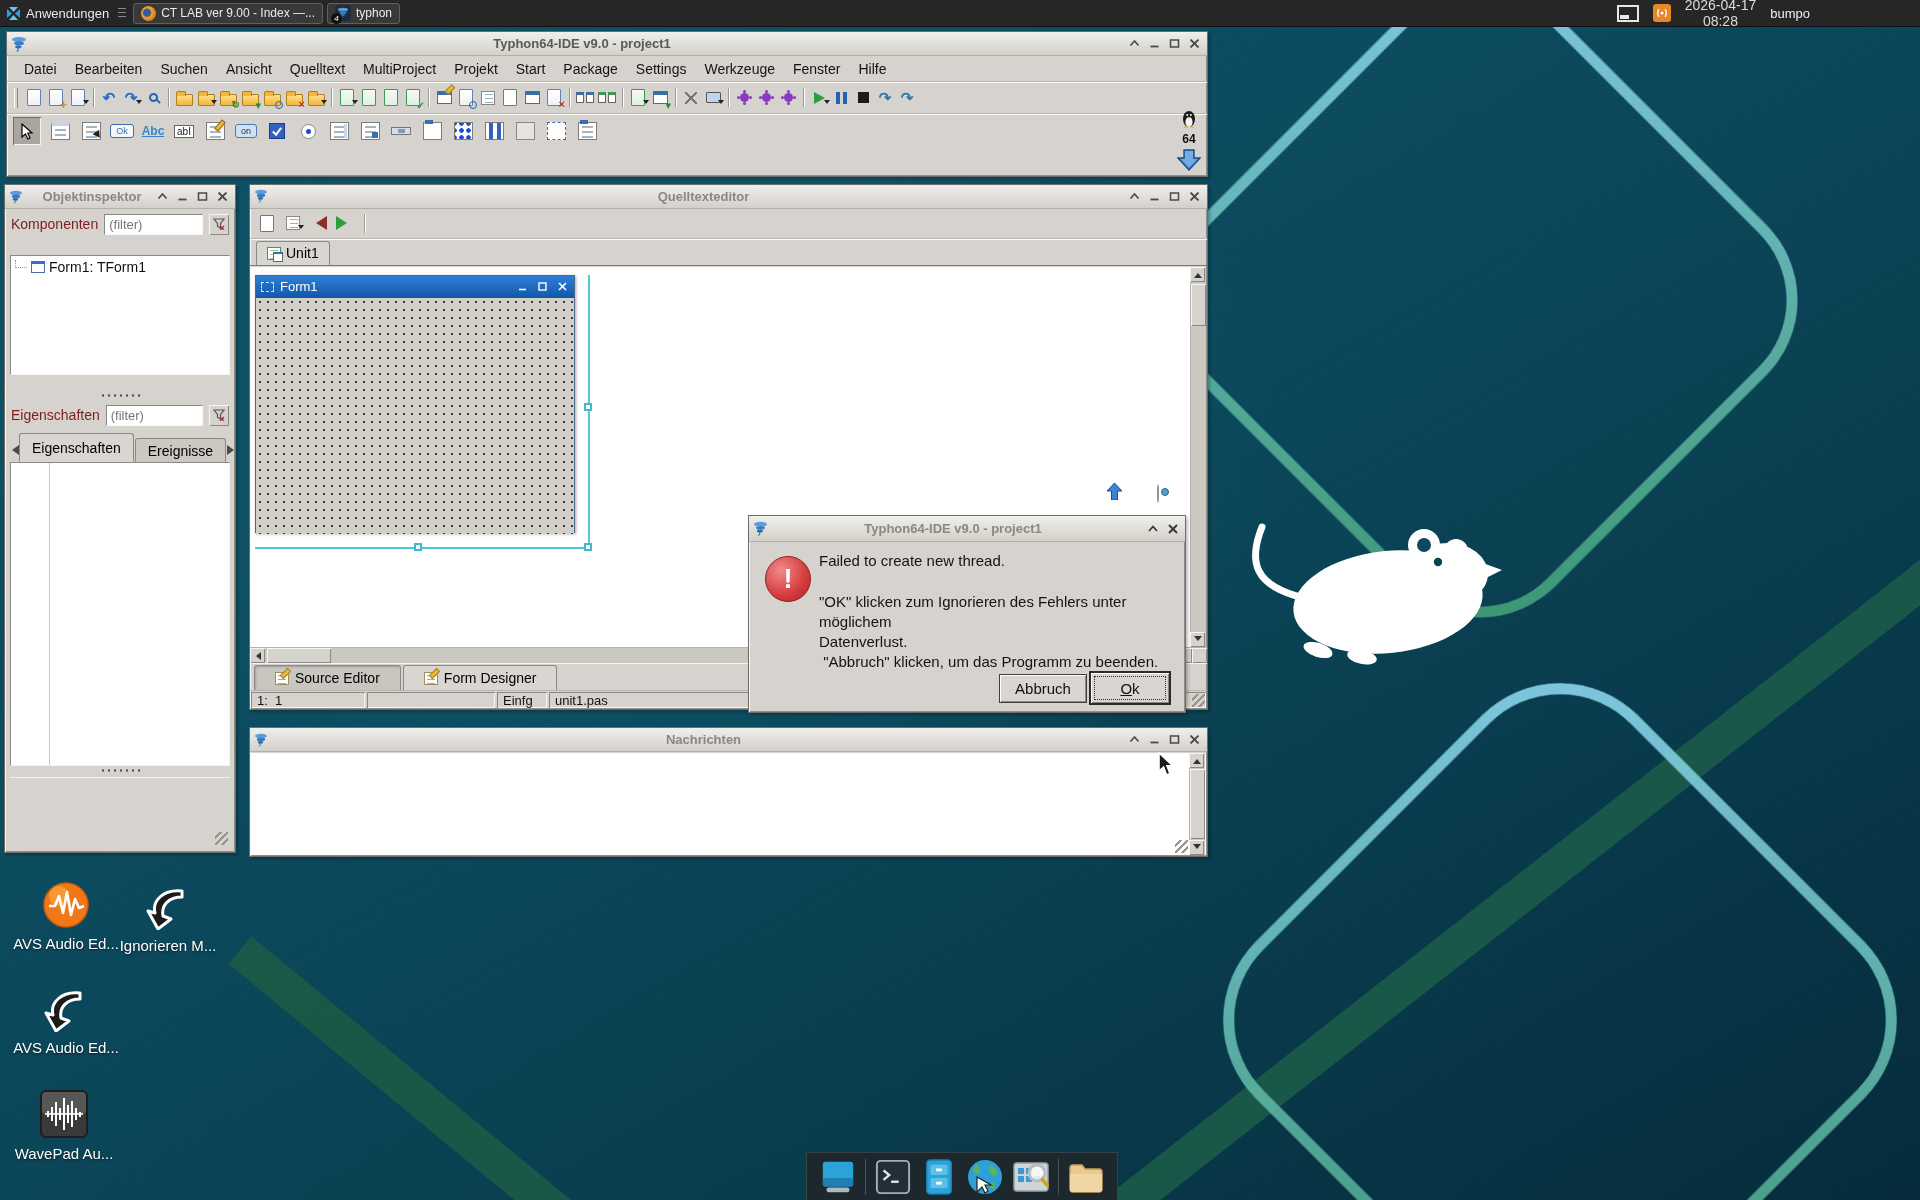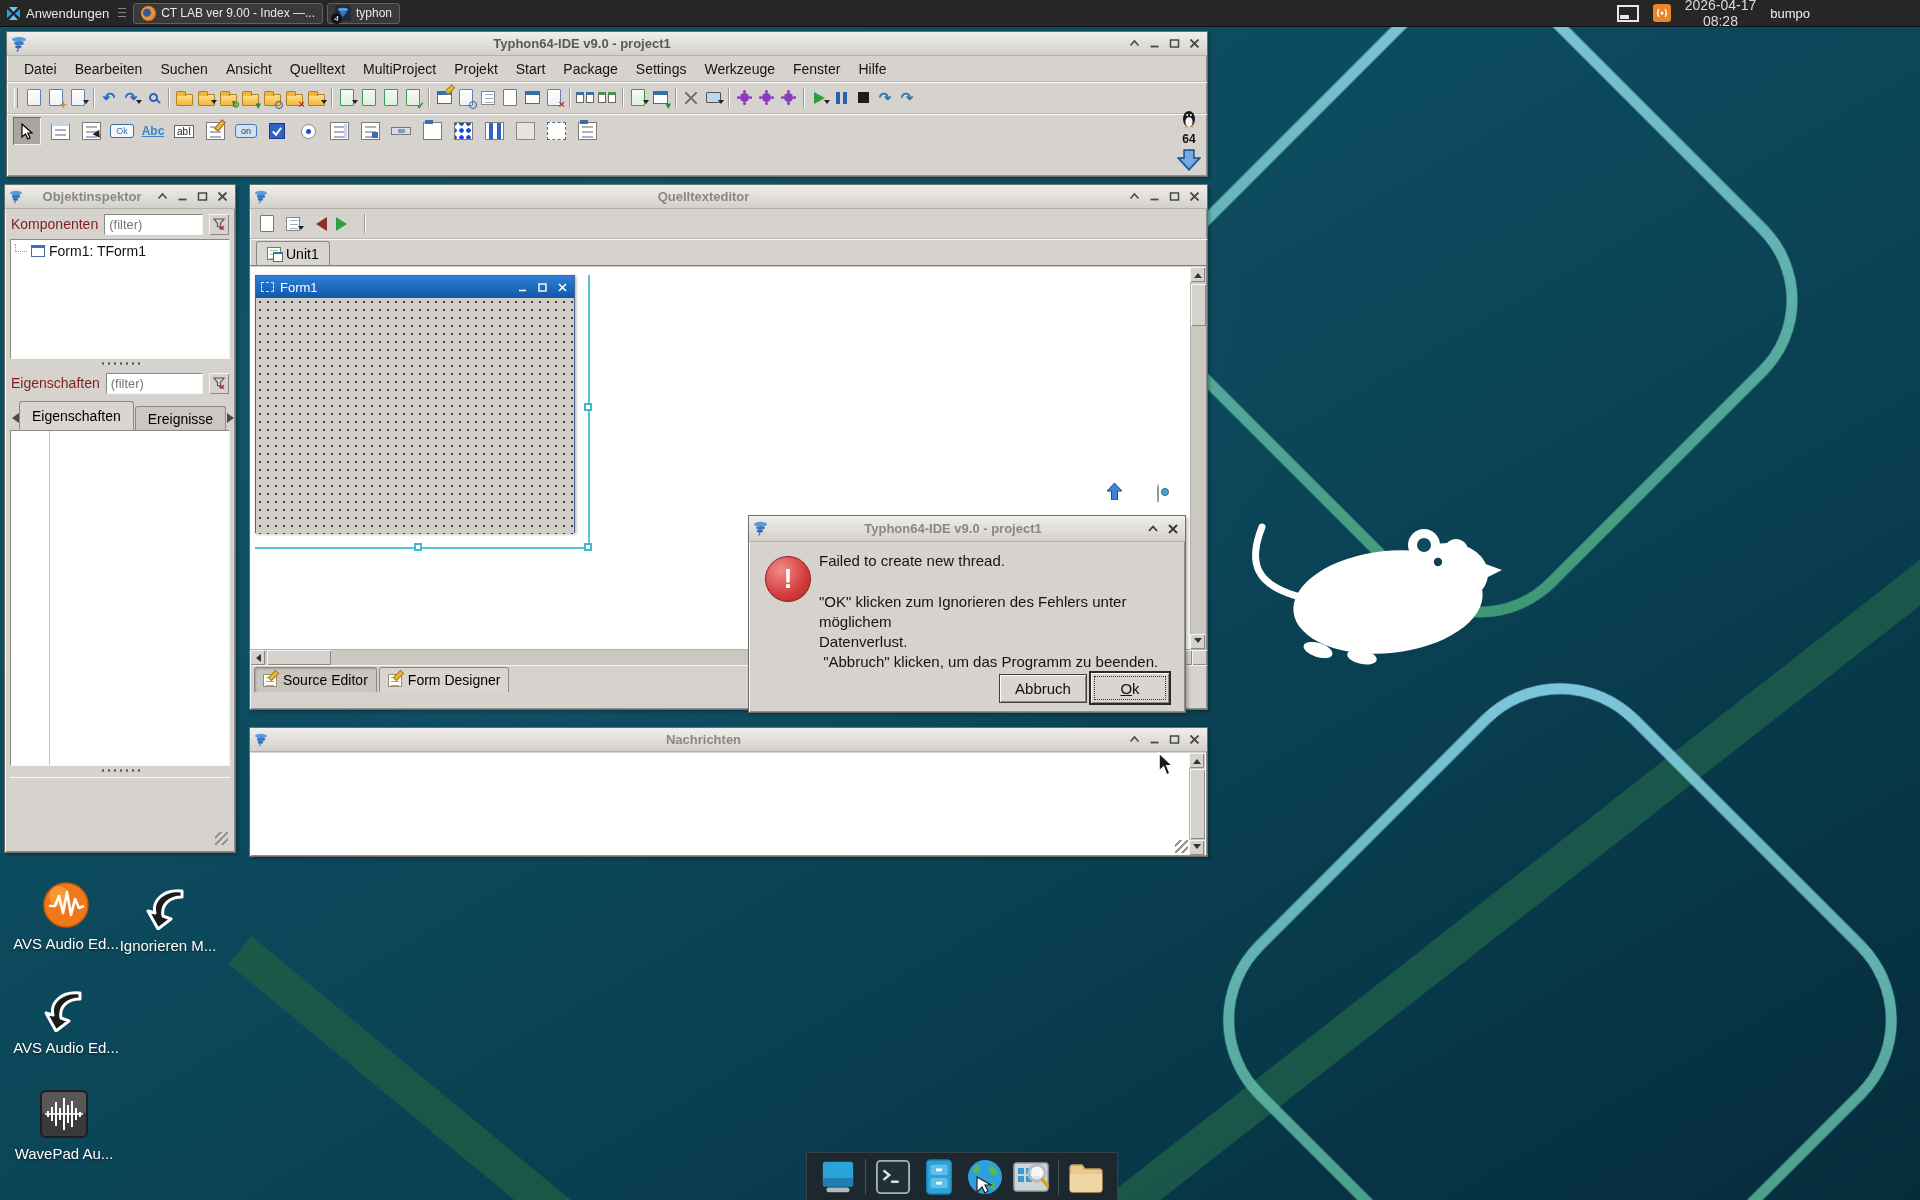--- a/index.html
+++ b/index.html
@@ -123,7 +123,7 @@
     border:1px solid;border-color:#8b8983 #f7f6f4 #f7f6f4 #8b8983;background:#fff;font-family:"Liberation Sans",sans-serif}
   .funbtn{width:20px;height:21px;background:#d6d3ce;box-shadow:inset 1px 1px 0 #f6f5f3,inset -1px -1px 0 #8b8983;
     display:flex;align-items:center;justify-content:center;flex:none}
-  .treepanel{margin:0 5px;height:120px;background:#fff;border:1px solid;border-color:#8b8983 #f7f6f4 #f7f6f4 #8b8983;
+  .treepanel{margin:16px 5px;height:120px;background:#fff;border:1px solid;border-color:#8b8983 #f7f6f4 #f7f6f4 #8b8983;
     padding:3px 4px;font-size:14px;color:#111}
   .treeitem{display:flex;align-items:center;gap:4px}
   .branch{width:12px;height:8px;border-left:1px dotted #999;border-bottom:1px dotted #999;margin-top:-6px}

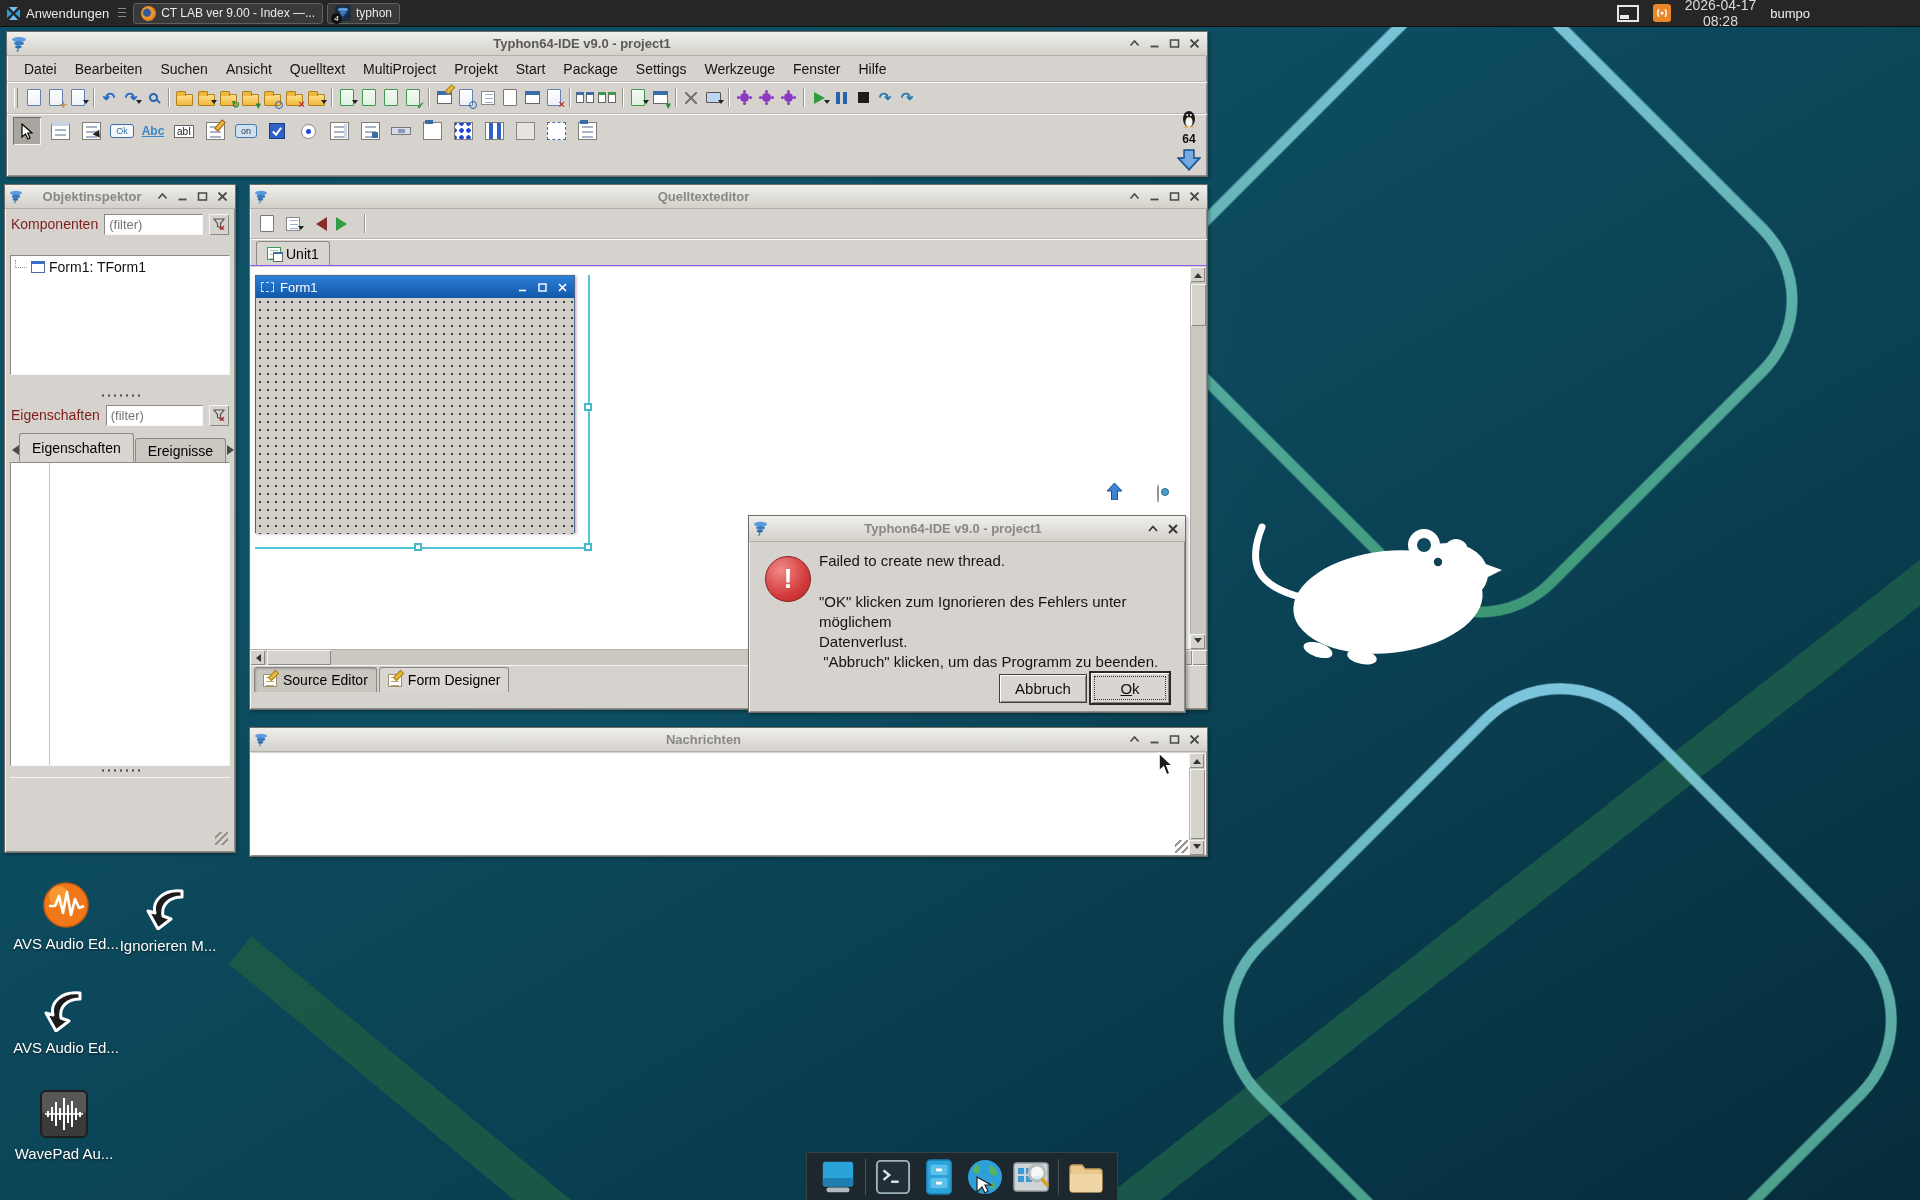--- a/index.html
+++ b/index.html
@@ -176,7 +176,7 @@
   .lensic{width:14px;height:14px;border-radius:50%;background:#d8dcde;border:1px solid #8a9094;position:relative}
   .lensic::after{content:"";position:absolute;left:3px;top:3px;width:6px;height:6px;border-radius:50%;background:#49a0c8;border:1px solid #2a6a8a}
   .sebottomtabs{height:27px;display:flex;align-items:flex-end;padding-left:4px;border-top:1px solid #f6f5f3}
-  .sbt{height:25px;display:flex;align-items:center;gap:6px;padding:0 8px;font-size:14px;background:#d9d6d1;
+  .sbt{height:25px;display:flex;align-items:center;gap:6px;padding:0 20px;font-size:14px;background:#d9d6d1;
     border:1px solid #8b8983;border-bottom:none;border-radius:3px 3px 0 0;margin-right:2px}
   .sbt.active{background:#c9c6c0;box-shadow:inset 1px 1px 2px rgba(0,0,0,.2)}
   .srcico{width:14px;height:13px;background:#fff;border:1px solid #998f6a;position:relative;

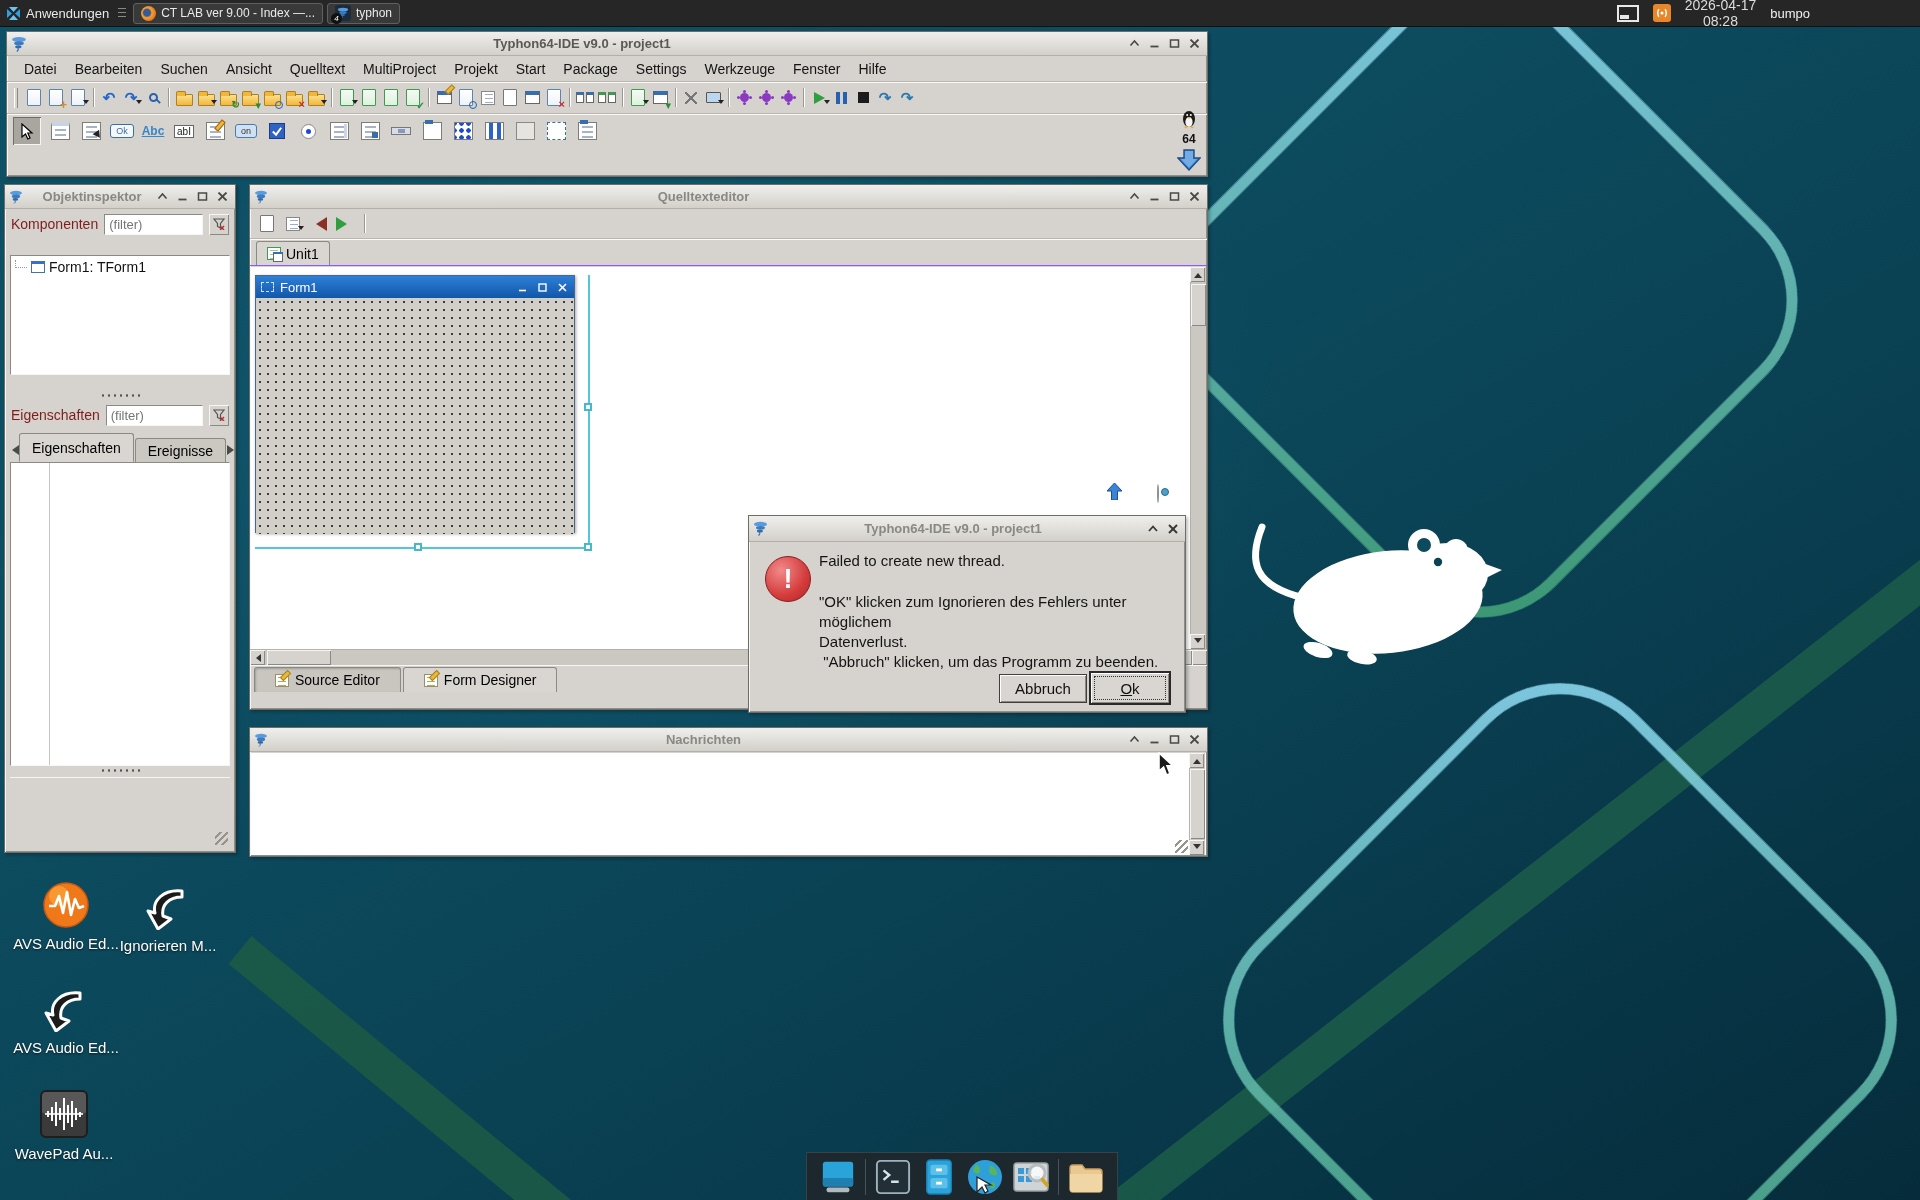--- a/index.html
+++ b/index.html
@@ -798,6 +798,13 @@
         <span class="srcico"></span>
         <span>Form Designer</span>
       </span>
+    </div>
+    <div class="statusbar">
+      <span class="stcell" style="width:114px">1:  1</span>
+      <span class="stcell" style="width:128px"></span>
+      <span class="stcell" style="width:50px">Einfg</span>
+      <span class="stcell" style="flex:1">unit1.pas</span>
+      <span class="rgrip"></span>
     </div>
   </div>
 

